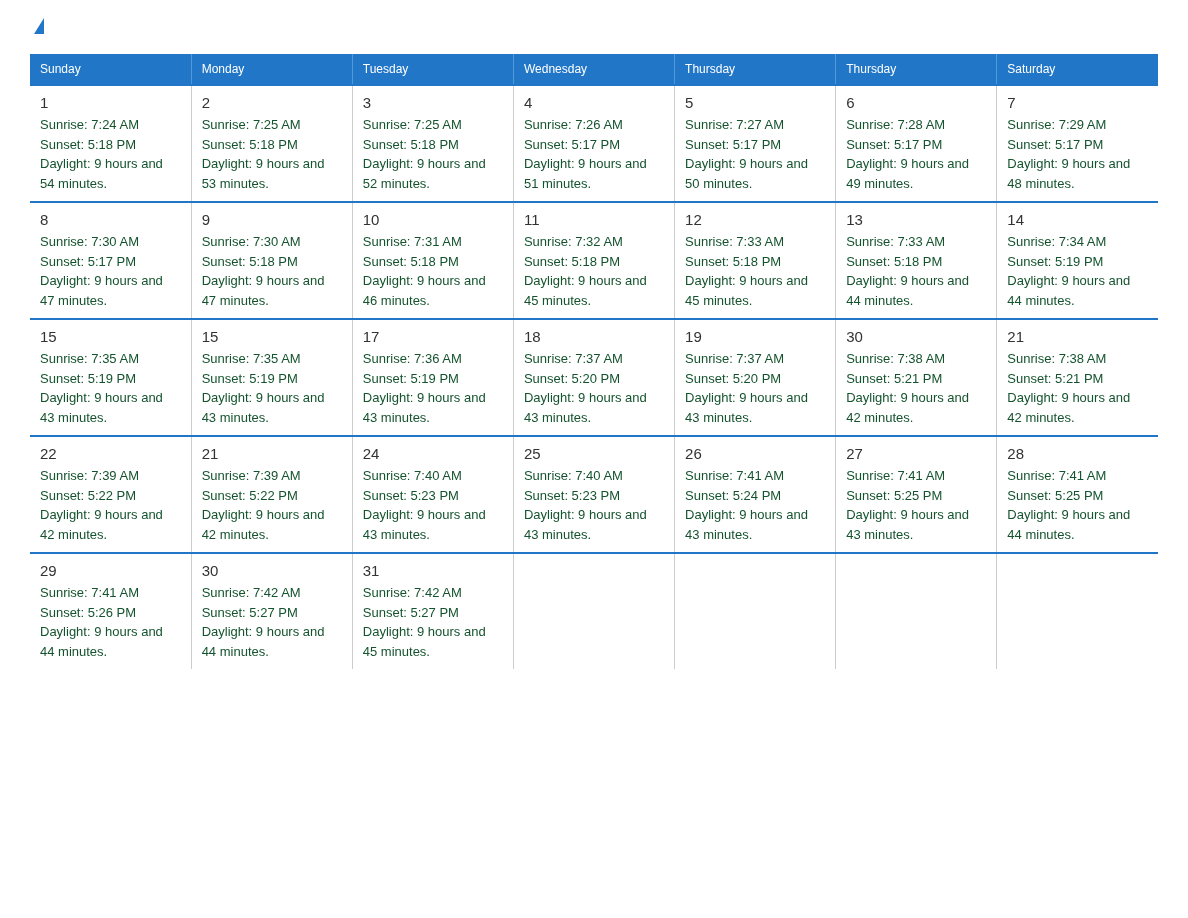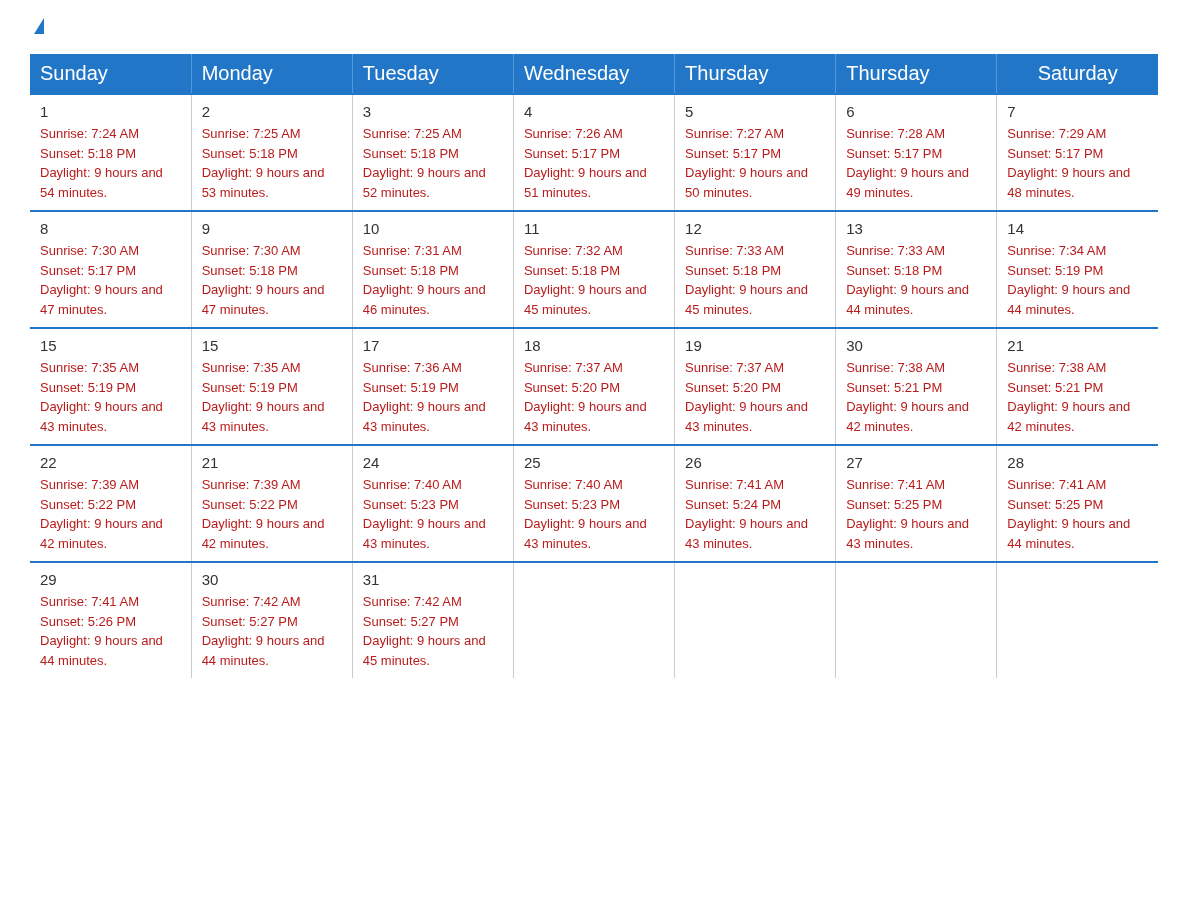--- a/index.html
+++ b/index.html
@@ -67,7 +67,7 @@
     .calendar thead tr th {
       background-color: #2176c7;
       color: #fff;
-      font-size: 20px;
+      font-size: 12px;
       font-weight: normal;
       padding: 8px 10px;
       text-align: left;

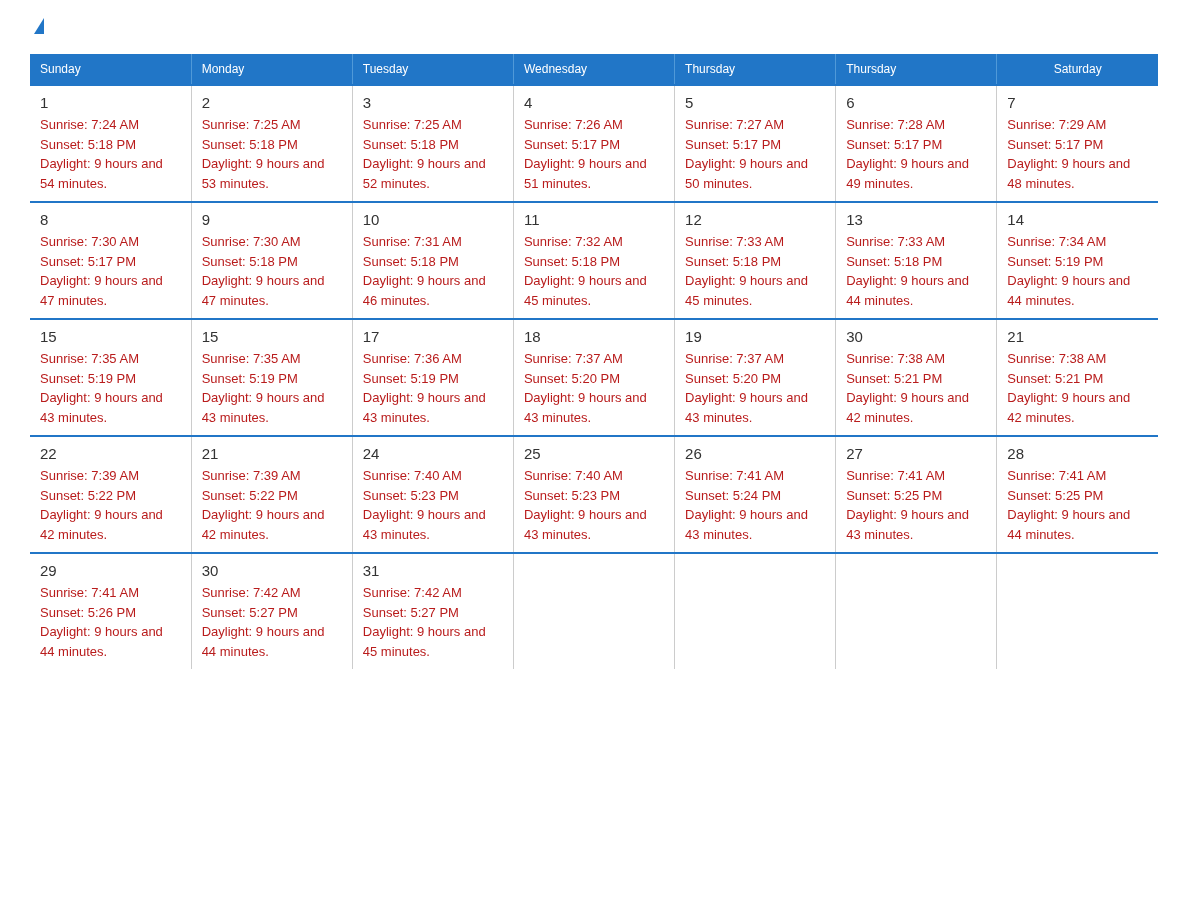--- a/index.html
+++ b/index.html
@@ -75,7 +75,6 @@
     }
     .calendar thead tr th:last-child {
       border-right: none;
-      text-align: center;
     }
     .calendar tbody tr td {
       vertical-align: top;

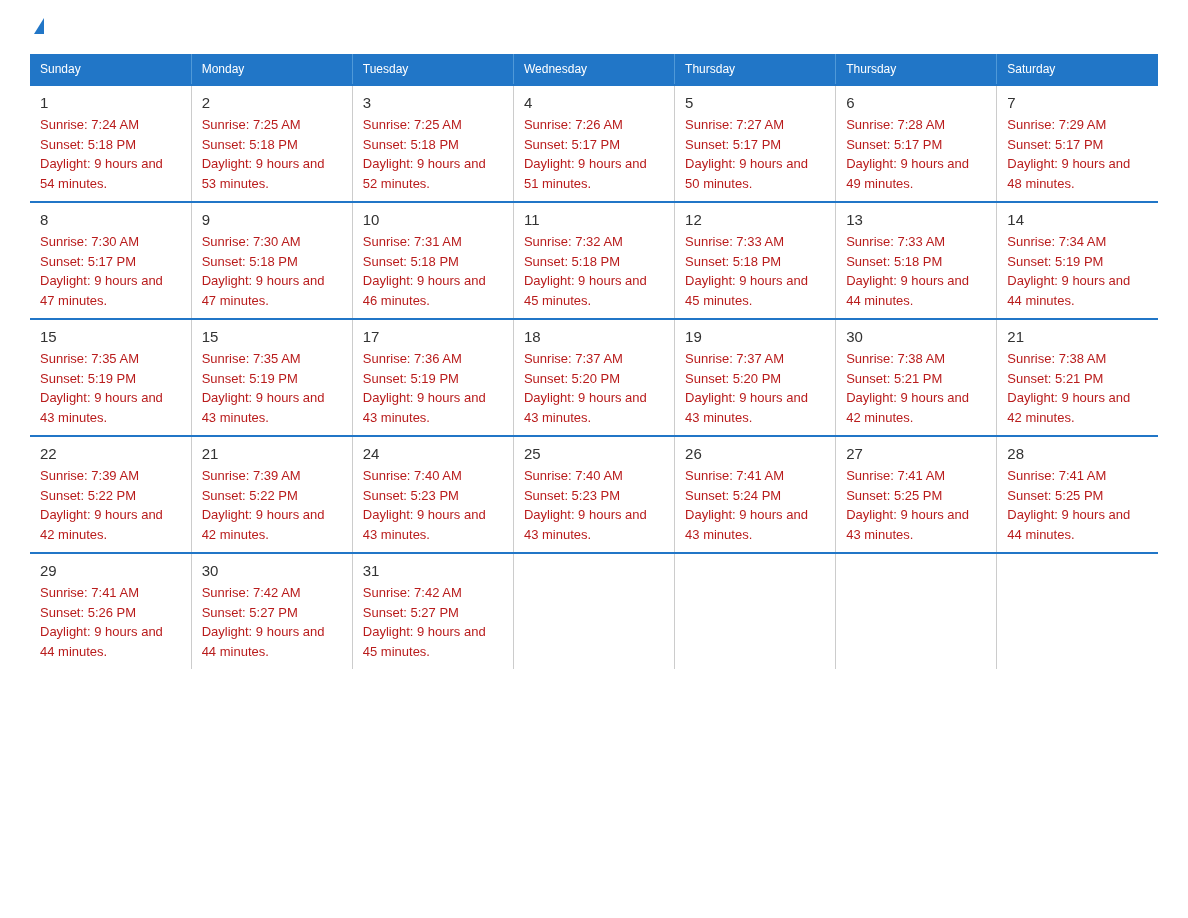--- a/index.html
+++ b/index.html
@@ -98,7 +98,7 @@
     .day-info {
       font-size: 13px;
       line-height: 1.5;
-      color: #b91c1c;
+      color: #14532d;
     }
     .calendar tbody tr td.empty {
       background: #fff;

